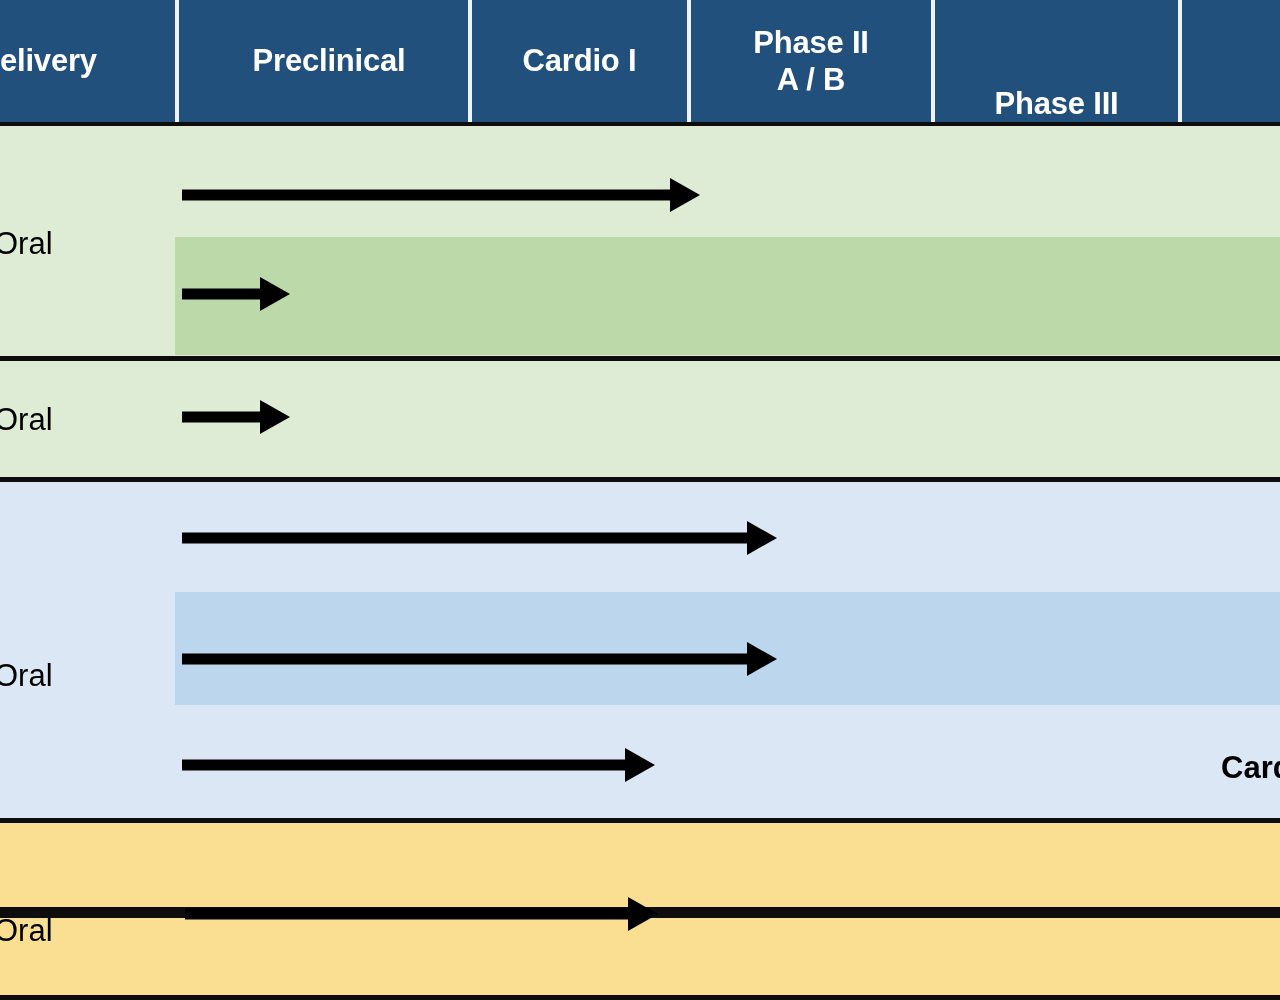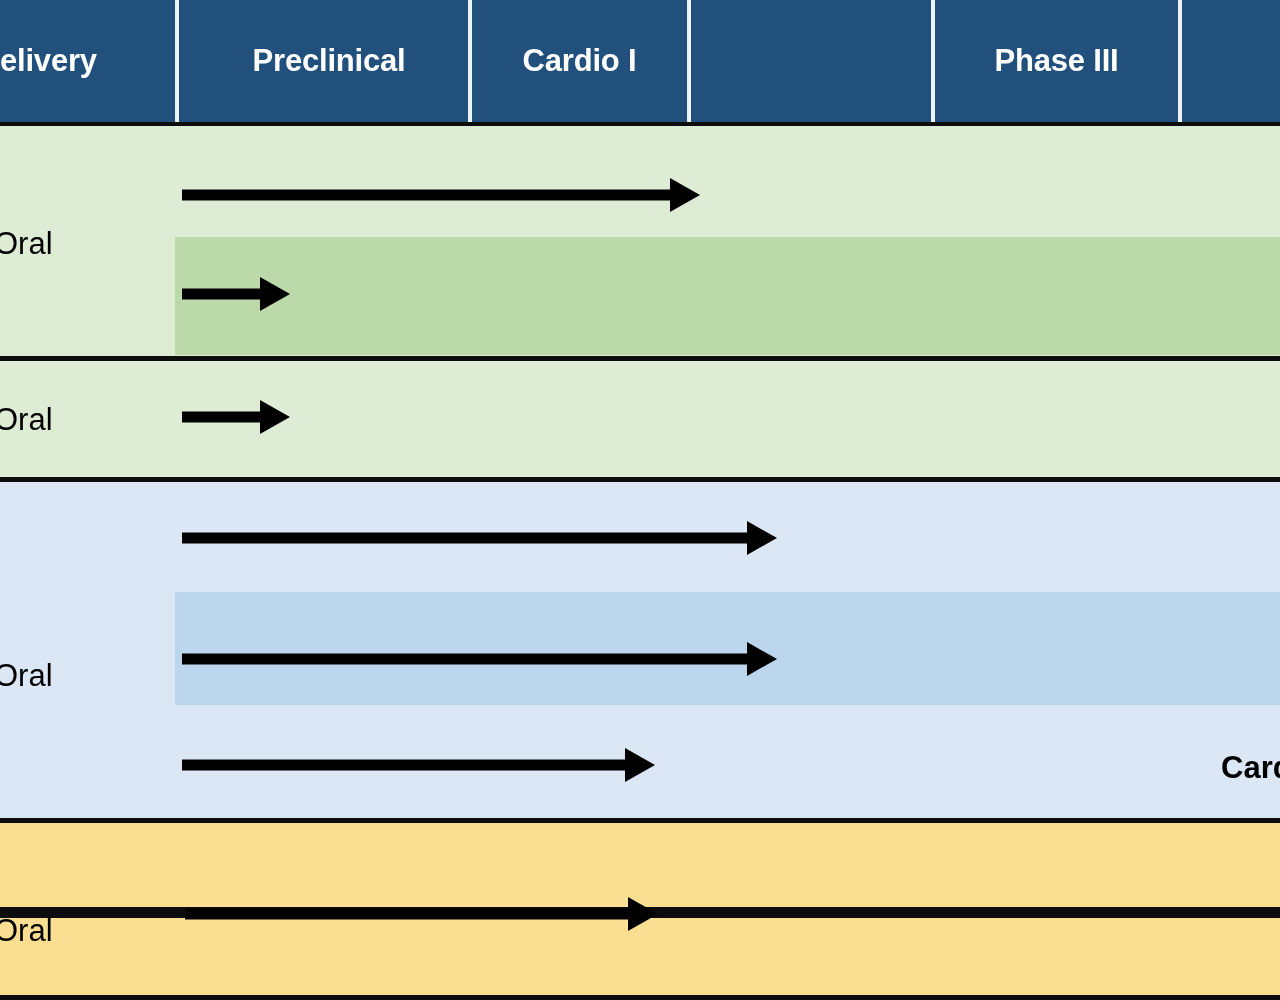--- a/index.html
+++ b/index.html
@@ -80,6 +80,10 @@
     <div class="hdr-cell" style="left:472px;width:215px;">
       <span>Cardio I</span>
     </div>
+    <div class="hdr-cell two-line" style="left:691px;width:240px;flex-direction:column;">
+      <span>Phase II</span>
+      <span>A  / B</span>
+    </div>
     <div class="hdr-cell" style="left:935px;width:243px;">
       <span>Phase III</span>
     </div>

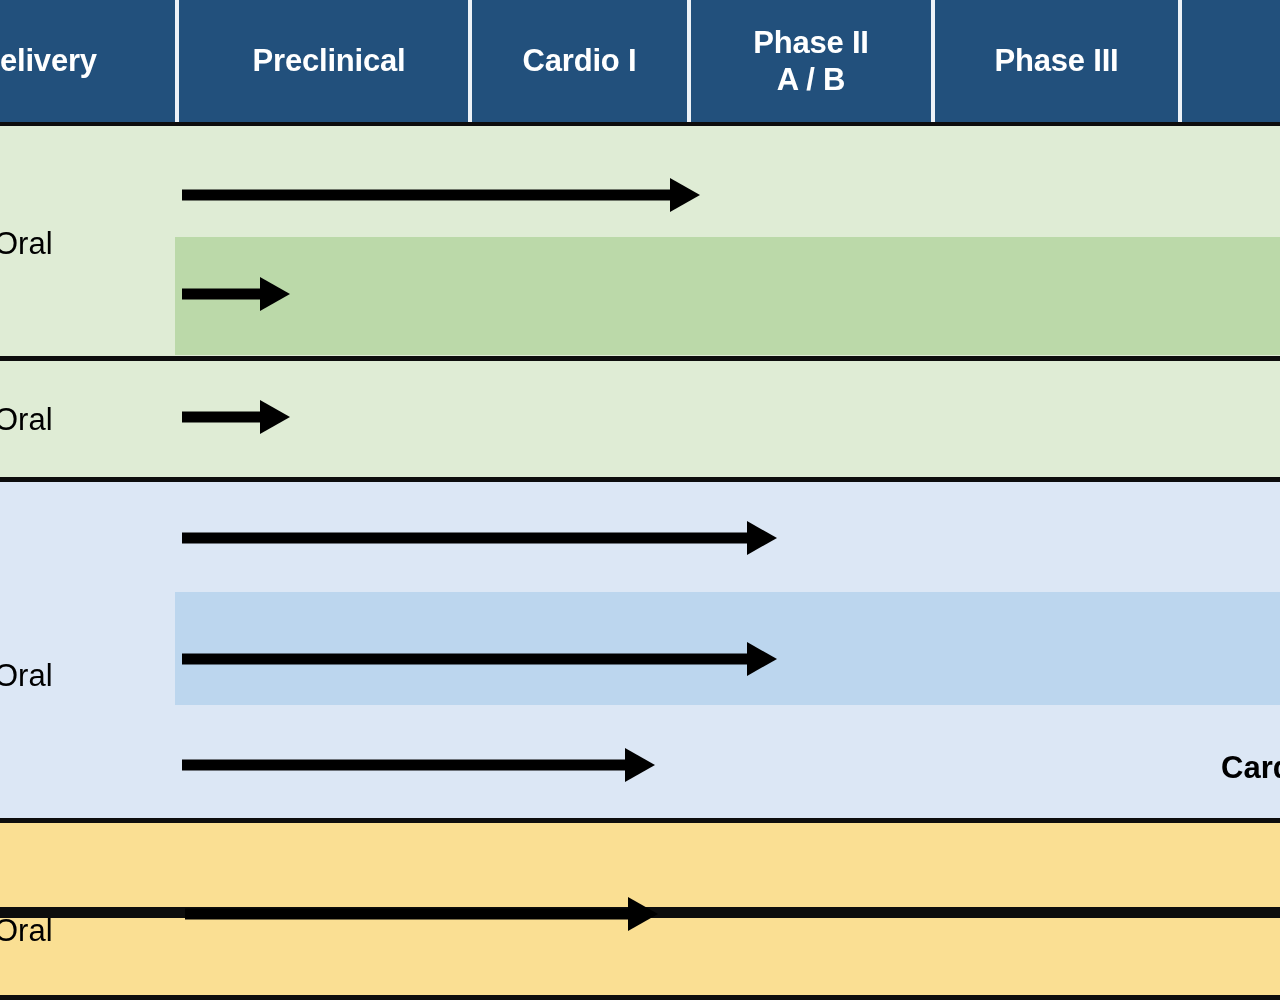--- a/index.html
+++ b/index.html
@@ -84,7 +84,7 @@
       <span>Phase II</span>
       <span>A  / B</span>
     </div>
-    <div class="hdr-cell" style="left:935px;width:243px;">
+    <div class="hdr-cell" style="left:935px;width:243px;align-items:flex-end;">
       <span>Phase III</span>
     </div>
     <div class="hdr-cell" style="left:1182px;width:98px;">

